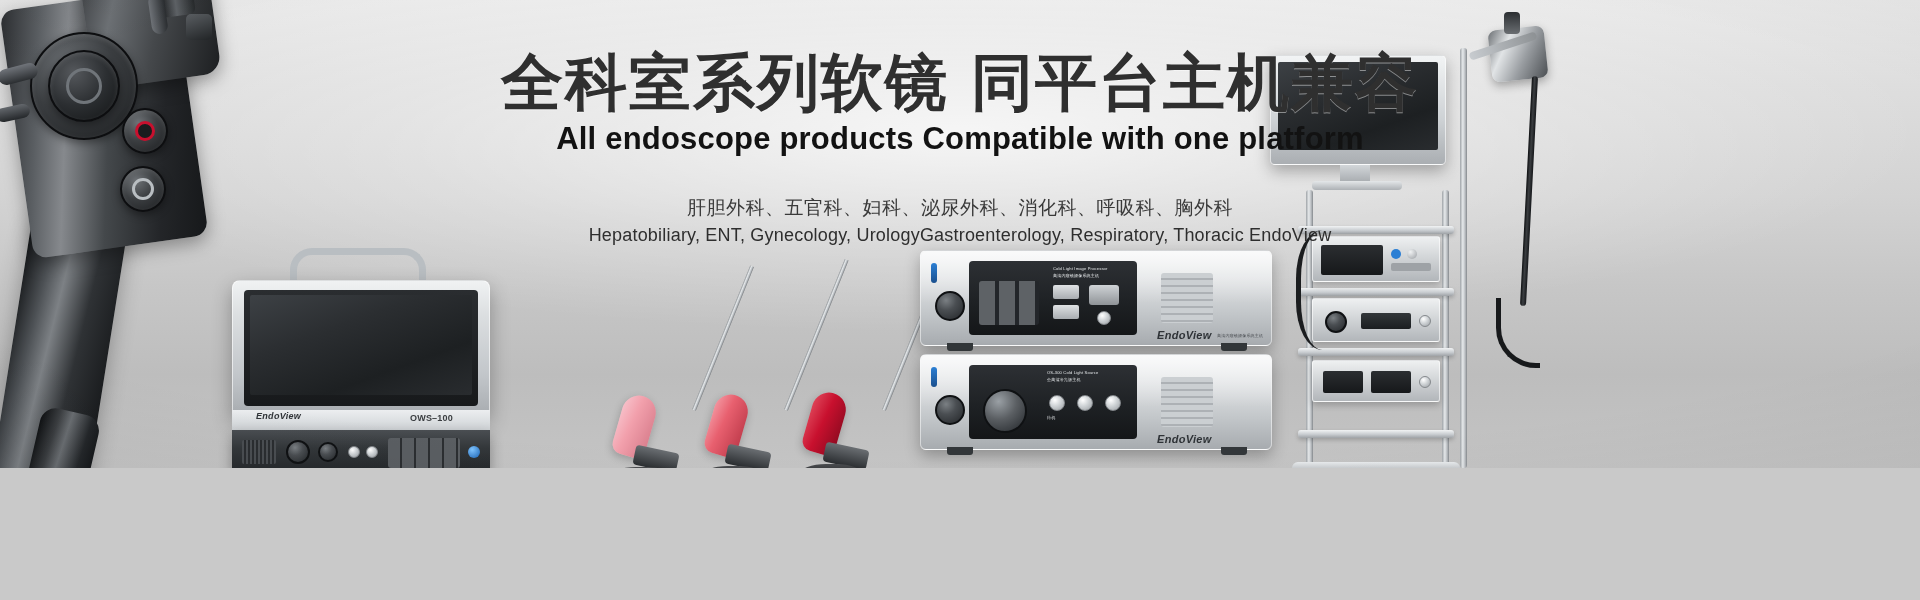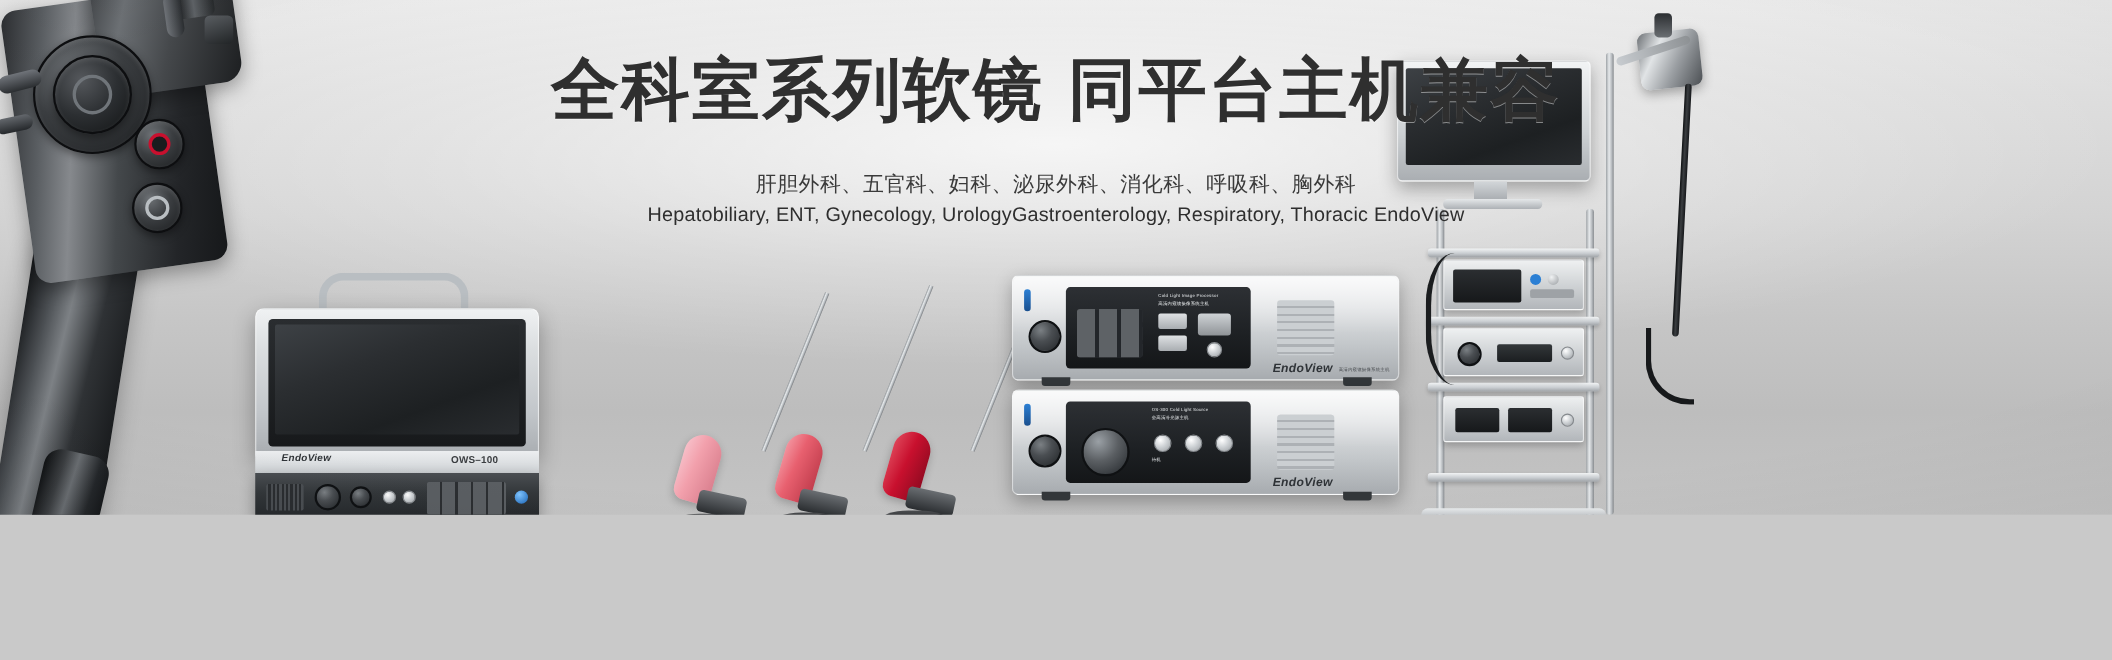--- a/index.html
+++ b/index.html
@@ -403,6 +403,7 @@
     <div id="headline">
       <span>全科室系列软镜</span><span class="gap"></span><span>同平台主机兼容</span>
     </div>
+    <div id="subhead">All endoscope products Compatible with one platform</div>
     <div id="deptsCn">肝胆外科、五官科、妇科、泌尿外科、消化科、呼吸科、胸外科</div>
     <div id="deptsEn">Hepatobiliary, ENT, Gynecology, UrologyGastroenterology, Respiratory, Thoracic EndoView</div>
   </div>

